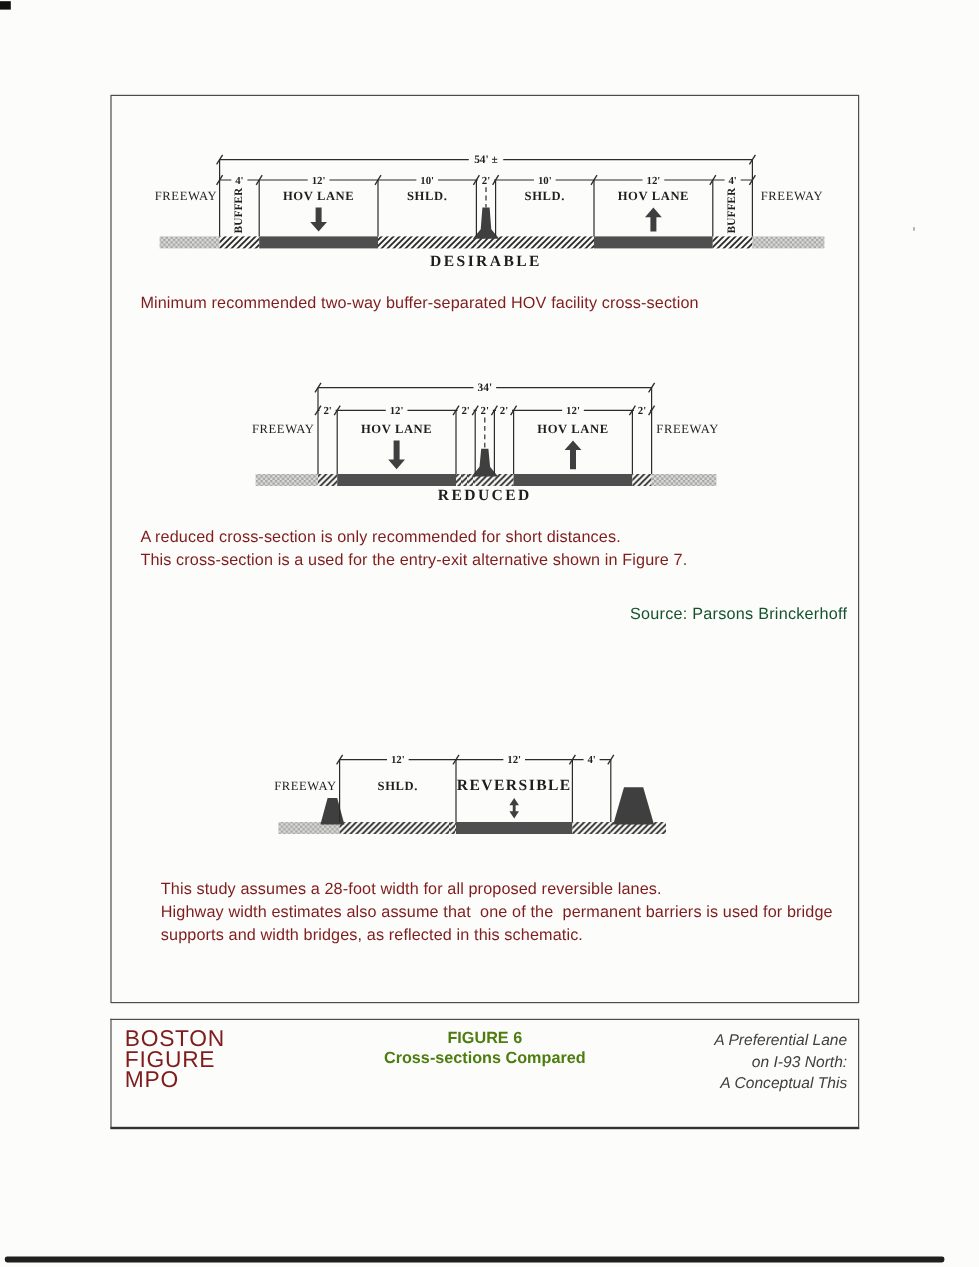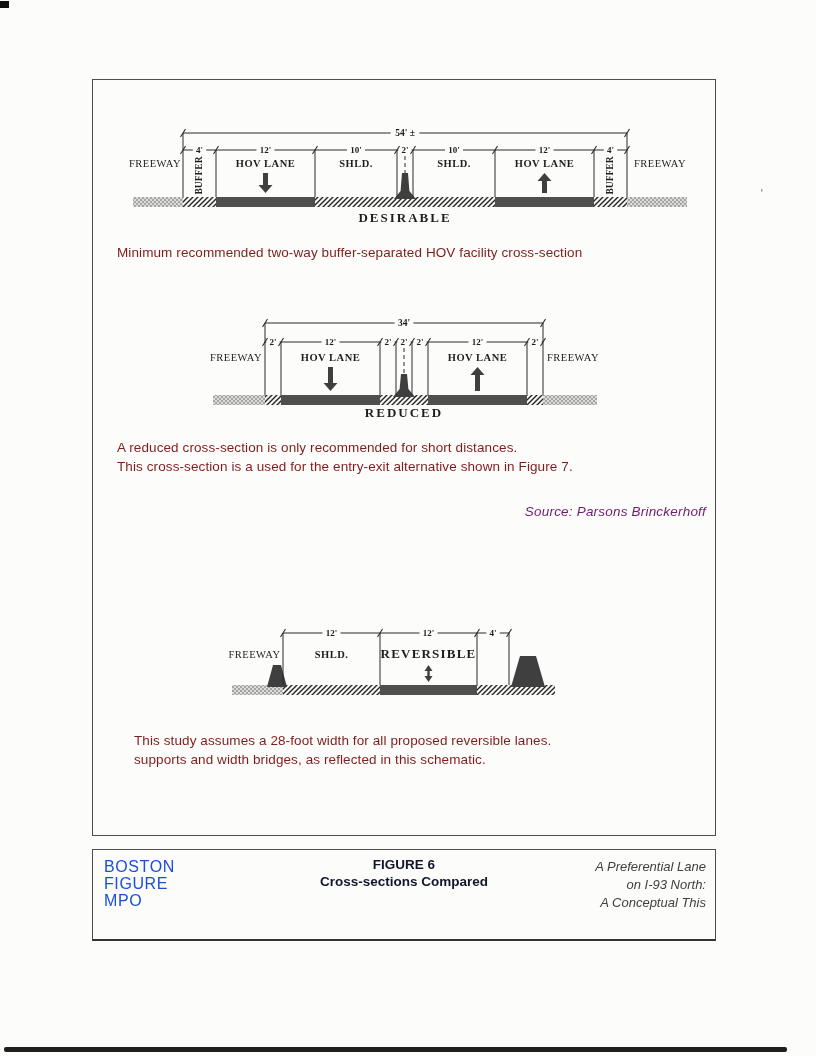--- a/index.html
+++ b/index.html
@@ -18,7 +18,7 @@
   #cap1{left:117px;top:243px;width:604px}
   #cap2{left:117px;top:438px;width:604px}
   #cap3{left:134px;top:731px;width:608px}
-  .source{position:absolute;right:110px;top:504px;font-style:italic;font-size:13.5px;color:#701a75;letter-spacing:.2px}
+  .source{position:absolute;right:110px;top:504px;font-size:13.5px;color:#14532d;letter-spacing:.2px}
   .f-org{position:absolute;left:104px;top:858px;font-size:16px;color:#1d4ed8;letter-spacing:.6px}
   .f-org span{display:block;line-height:17px}
   .f-center{position:absolute;left:92px;top:856px;width:624px;text-align:center;font-weight:bold;font-size:13.5px;color:#0f172a}

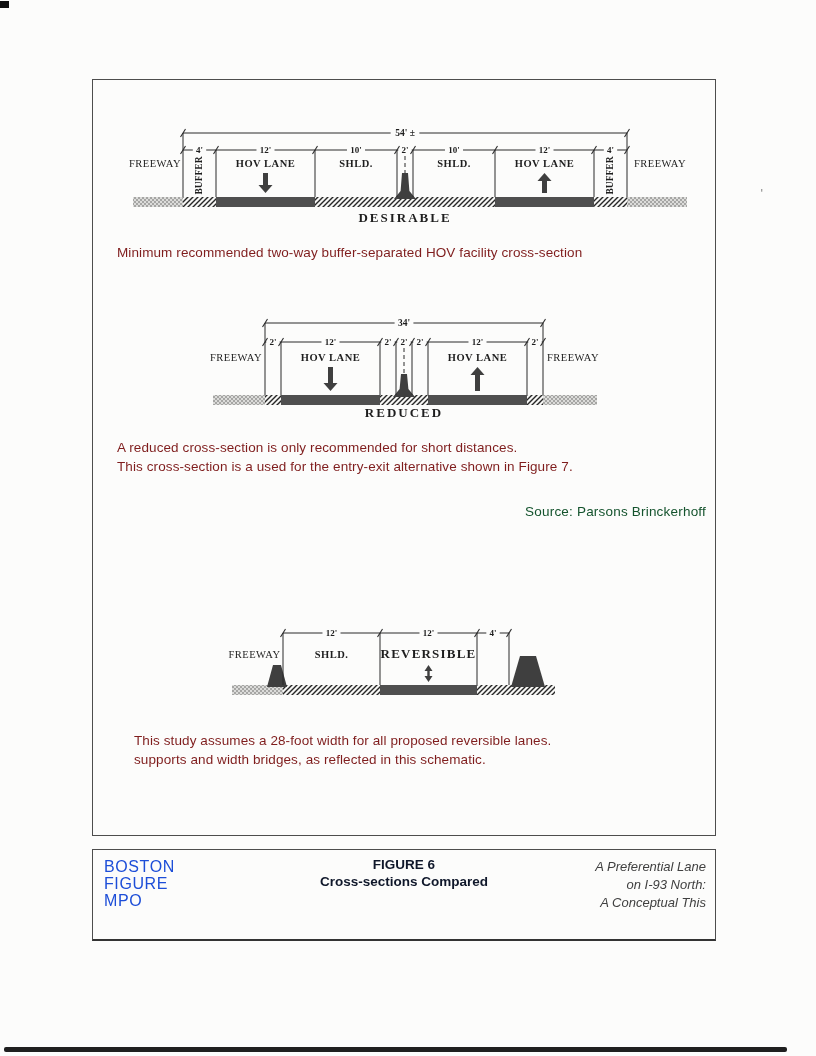--- a/index.html
+++ b/index.html
@@ -232,6 +232,7 @@
 
   <p class="cap" id="cap3">
     <span>This study assumes a 28-foot width for all proposed reversible lanes.</span>
+    <span>Highway width estimates also assume that  one of the  permanent barriers is used for bridge</span>
     <span>supports and width bridges, as reflected in this schematic.</span>
   </p>
 

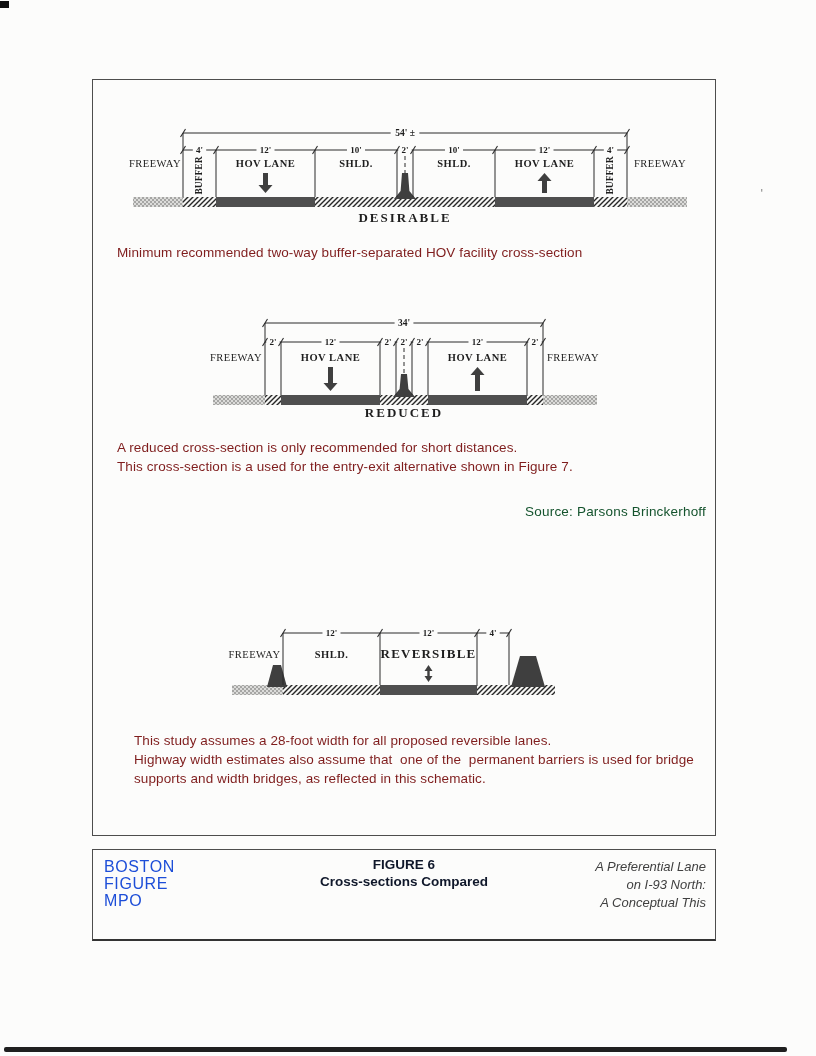--- a/index.html
+++ b/index.html
@@ -19,7 +19,7 @@
   #cap2{left:117px;top:438px;width:604px}
   #cap3{left:134px;top:731px;width:608px}
   .source{position:absolute;right:110px;top:504px;font-size:13.5px;color:#14532d;letter-spacing:.2px}
-  .f-org{position:absolute;left:104px;top:858px;font-size:16px;color:#1d4ed8;letter-spacing:.6px}
+  .f-org{position:absolute;left:104px;top:858px;font-size:19px;color:#7f1d1d;letter-spacing:.6px}
   .f-org span{display:block;line-height:17px}
   .f-center{position:absolute;left:92px;top:856px;width:624px;text-align:center;font-weight:bold;font-size:13.5px;color:#0f172a}
   .f-center span{display:block;line-height:17px}

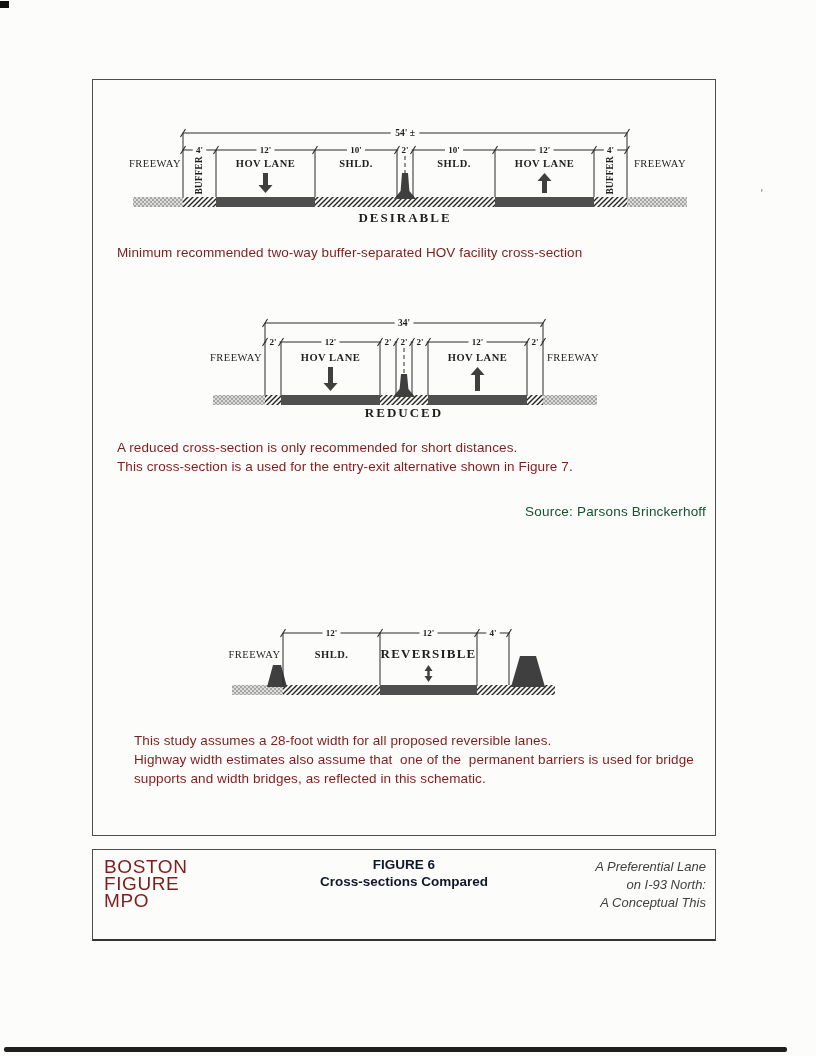--- a/index.html
+++ b/index.html
@@ -21,7 +21,7 @@
   .source{position:absolute;right:110px;top:504px;font-size:13.5px;color:#14532d;letter-spacing:.2px}
   .f-org{position:absolute;left:104px;top:858px;font-size:19px;color:#7f1d1d;letter-spacing:.6px}
   .f-org span{display:block;line-height:17px}
-  .f-center{position:absolute;left:92px;top:856px;width:624px;text-align:center;font-weight:bold;font-size:13.5px;color:#0f172a}
+  .f-center{position:absolute;left:92px;top:856px;width:624px;text-align:center;font-weight:bold;font-size:13.5px;color:#4d7c0f}
   .f-center span{display:block;line-height:17px}
   .f-right{position:absolute;right:110px;top:858px;text-align:right;font-style:italic;font-size:13px;color:#404040}
   .f-right span{display:block;line-height:18px}

